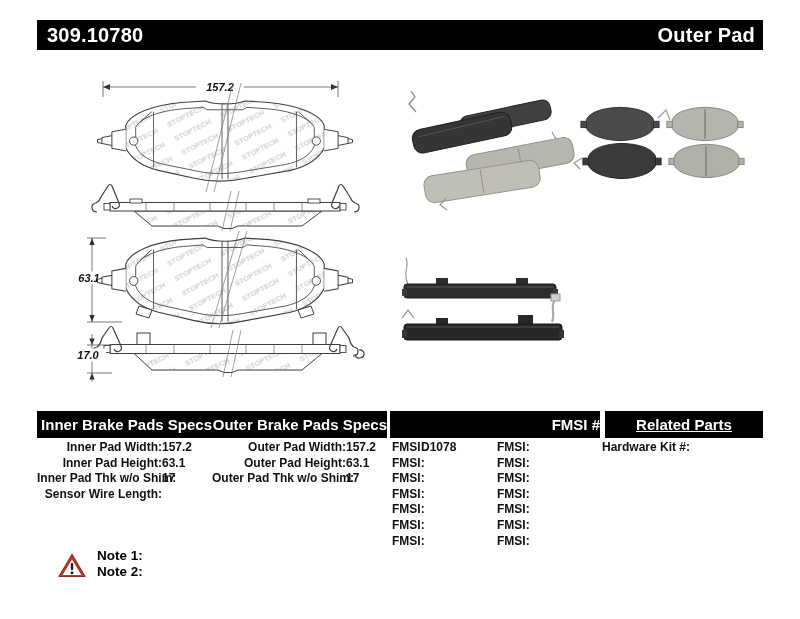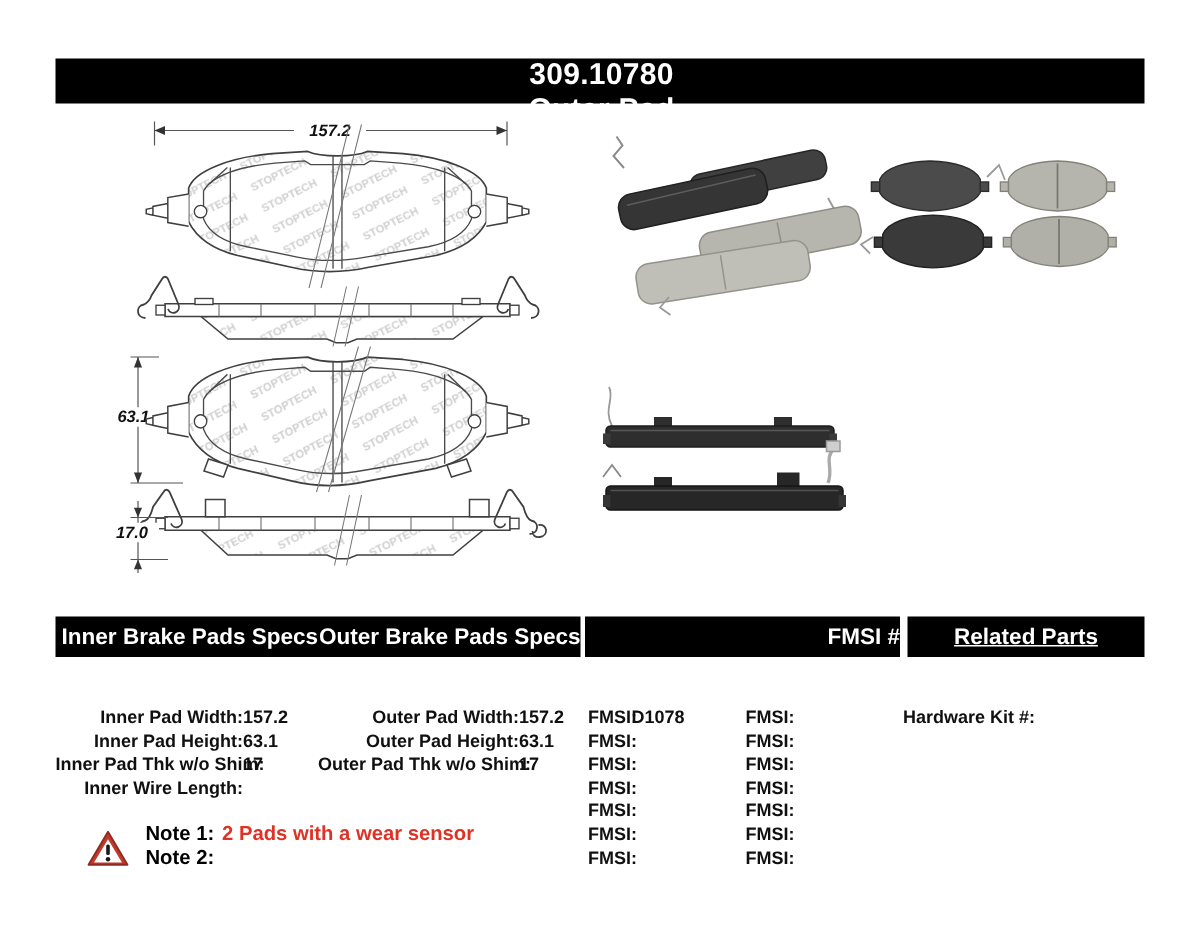--- a/index.html
+++ b/index.html
@@ -6,10 +6,10 @@
   .page{position:relative;width:800px;height:619px;background:#fff;overflow:hidden;
         font-family:"Liberation Sans",sans-serif;color:#111;}
   
-  .topbar{position:absolute;left:37px;top:39px;width:726px;height:30px;background:#000;
+  .topbar{position:absolute;left:37px;top:20px;width:726px;height:30px;background:#000;
           color:#fff;display:flex;justify-content:space-between;align-items:center;
           box-sizing:border-box;padding:0 8px 0 10px;font-size:20px;font-weight:bold;
-          letter-spacing:.2px;flex-direction:column;}
+          letter-spacing:.2px;}
   
   .drawing{position:absolute;left:40px;top:62px;width:360px;height:345px;}
   .photos{position:absolute;left:400px;top:80px;width:370px;height:290px;}

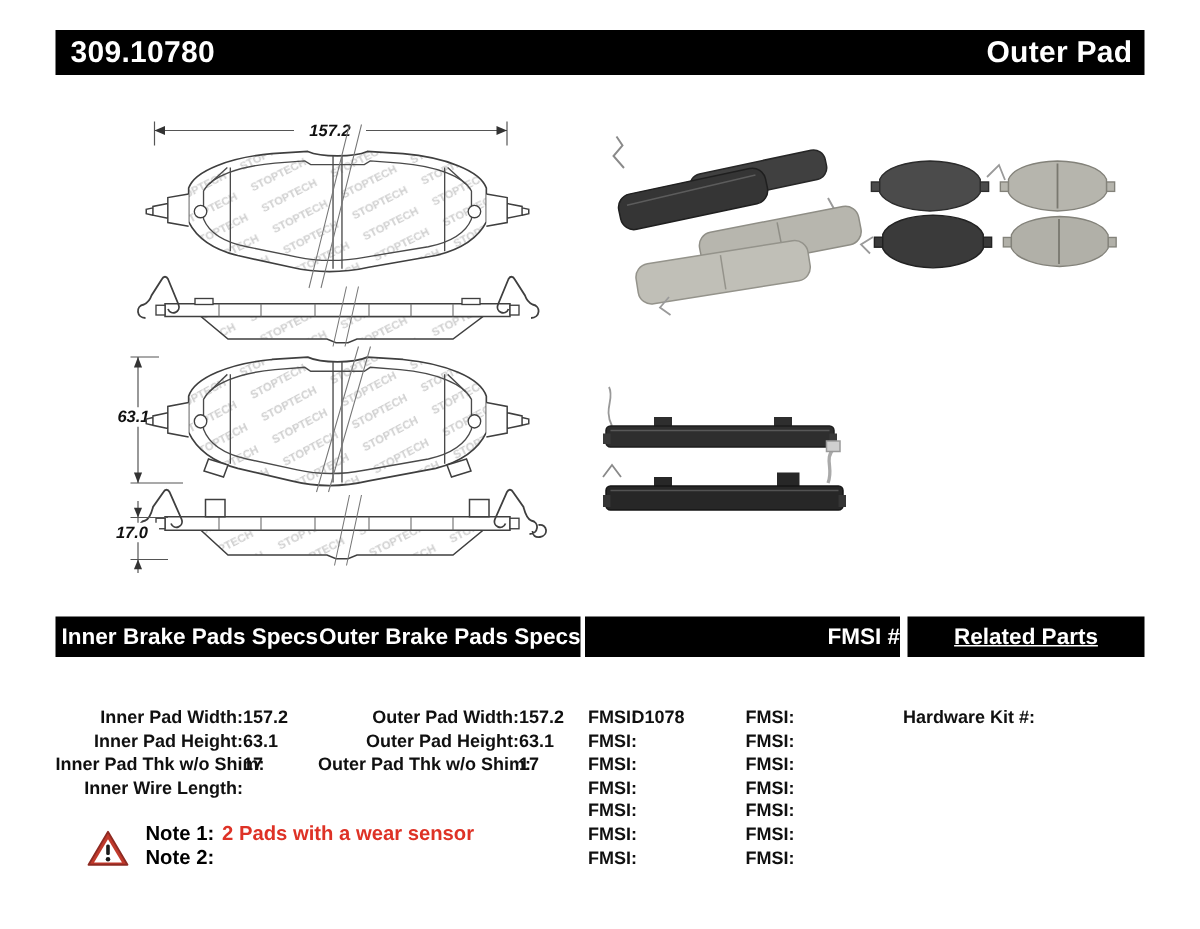--- a/index.html
+++ b/index.html
@@ -21,7 +21,7 @@
   #head-fmsi{left:390px;width:210px;justify-content:flex-end;}
   #head-related{left:605px;width:158px;justify-content:center;text-decoration:underline;}
   
-  .col{position:absolute;top:440px;font-size:12px;font-weight:bold;color:#101010;white-space:nowrap;margin-top:31px;}
+  .col{position:absolute;top:440px;font-size:12px;font-weight:bold;color:#101010;white-space:nowrap;}
   .srow{display:flex;height:15.6px;line-height:15.6px;}
   .lbl{text-align:right;}
   .col-inner{left:37px;} .col-inner .lbl{width:125px;}

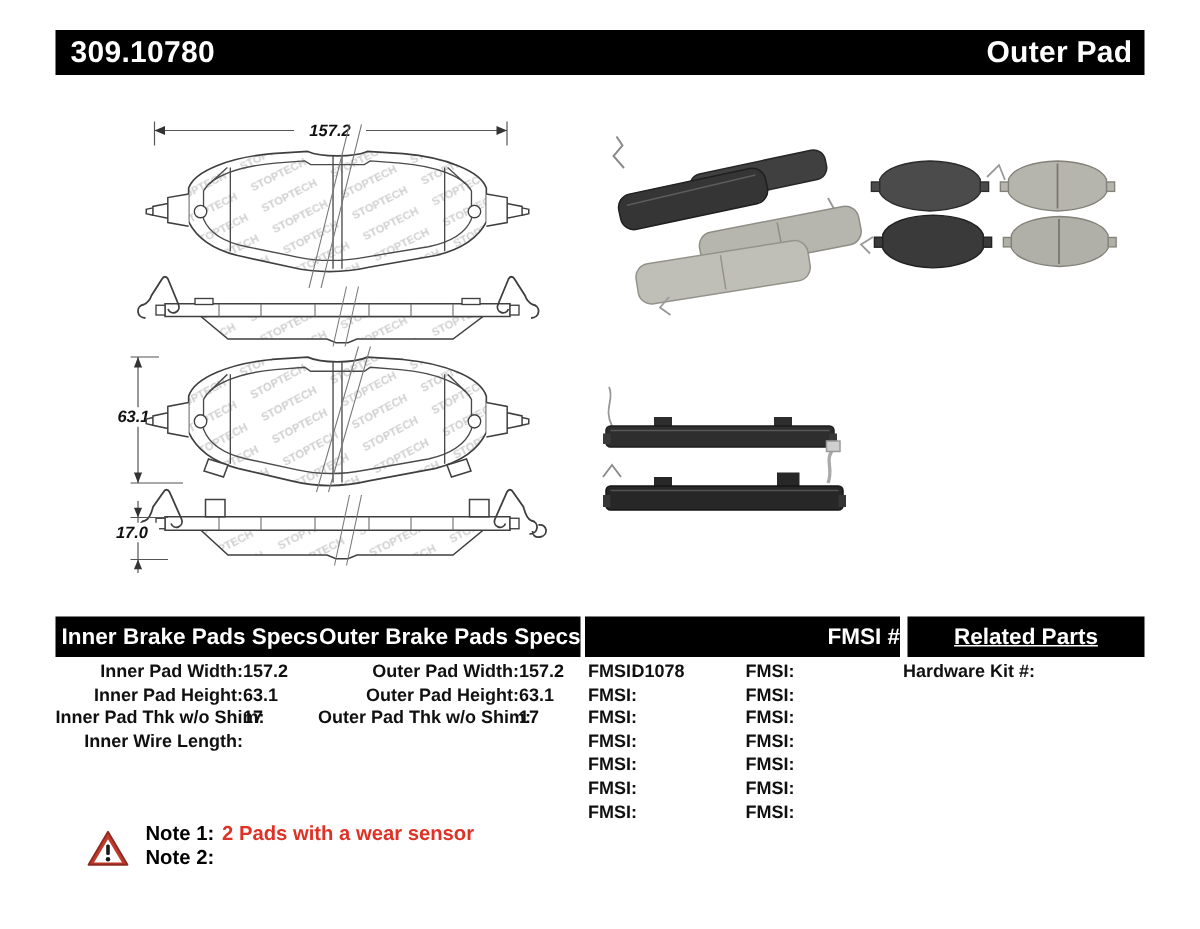--- a/index.html
+++ b/index.html
@@ -225,7 +225,7 @@
       <span class="val">17</span>
     </div>
     <div class="srow">
-      <span class="lbl">Inner Wire Length:</span>
+      <span class="lbl">Sensor Wire Length:</span>
       <span class="val"></span>
     </div>
   </div>

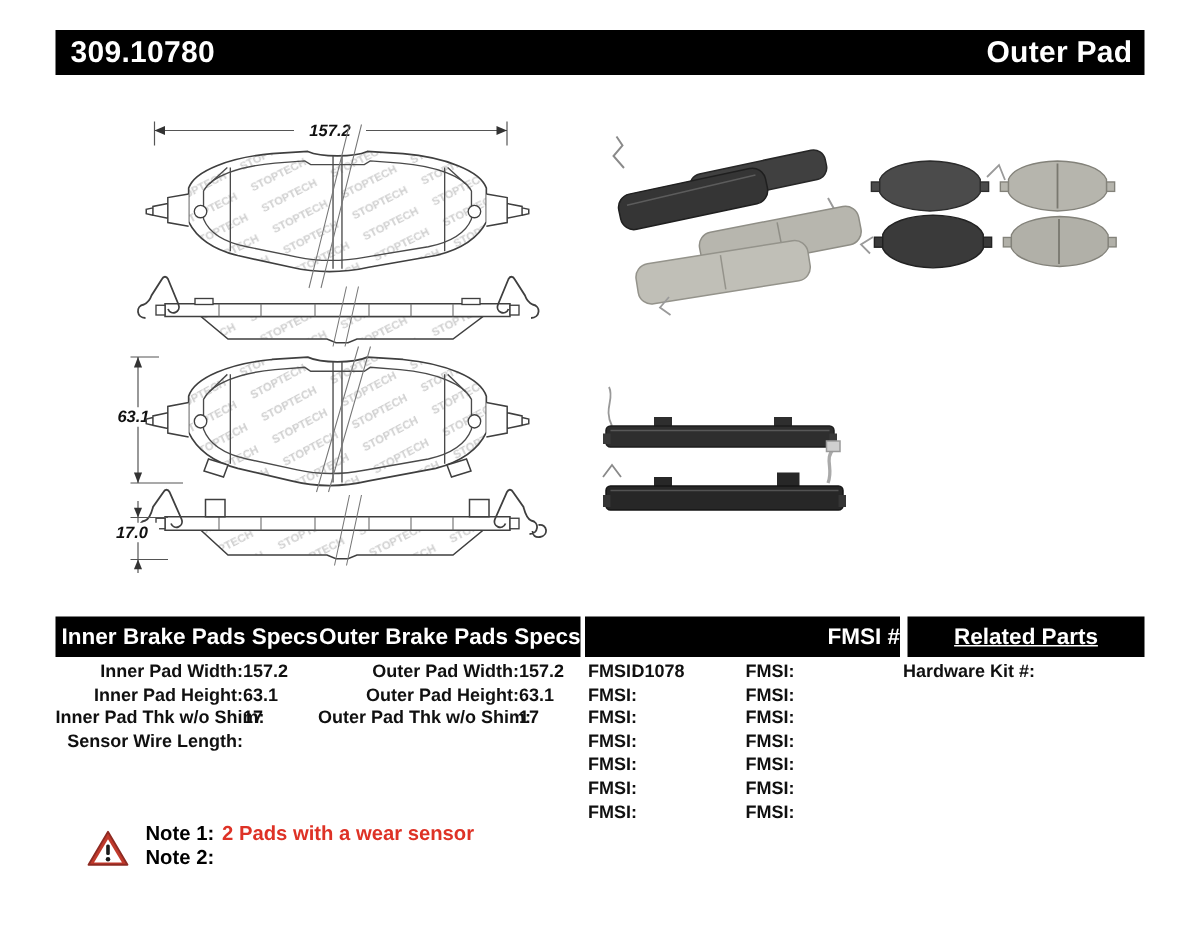--- a/index.html
+++ b/index.html
@@ -324,7 +324,6 @@
   <div class="notes">
     <div class="nrow">
       <span class="nlabel">Note 1:</span>
-      <span class="ntext">2 Pads with a wear sensor</span>
     </div>
     <div class="nrow">
       <span class="nlabel">Note 2:</span>

